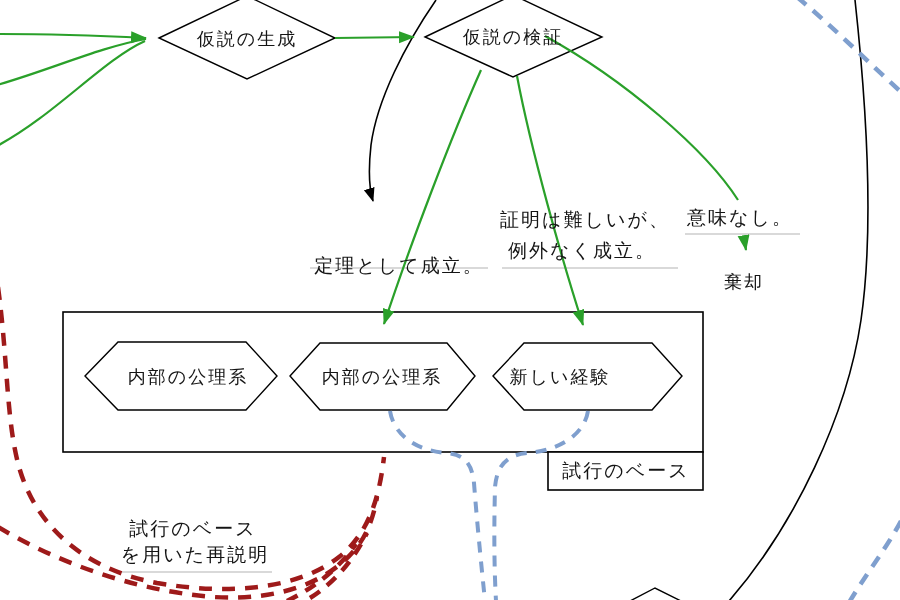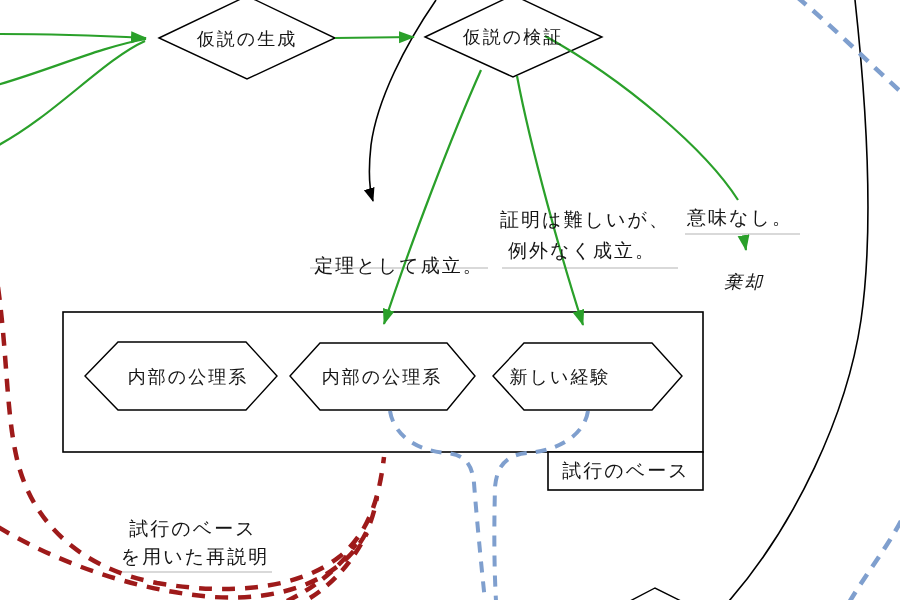--- a/index.html
+++ b/index.html
@@ -76,7 +76,7 @@
   <div class="lbl" style="left:382px;top:377px;">内部の公理系</div>
   <div class="lbl" style="left:560px;top:377px;">新しい経験</div>
   <div class="lbl small" style="left:626px;top:471px;">試行のベース</div>
-  <div class="lbl" style="left:744px;top:282px;font-style:italic;">棄却</div>
+  <div class="lbl" style="left:744px;top:282px;">棄却</div>
 
   <div class="lbl small" style="left:399px;top:254px;margin-top:12px;">定理として成立。</div>
   <div class="lbl small" style="left:585px;top:220px;">証明は難しいが、</div>

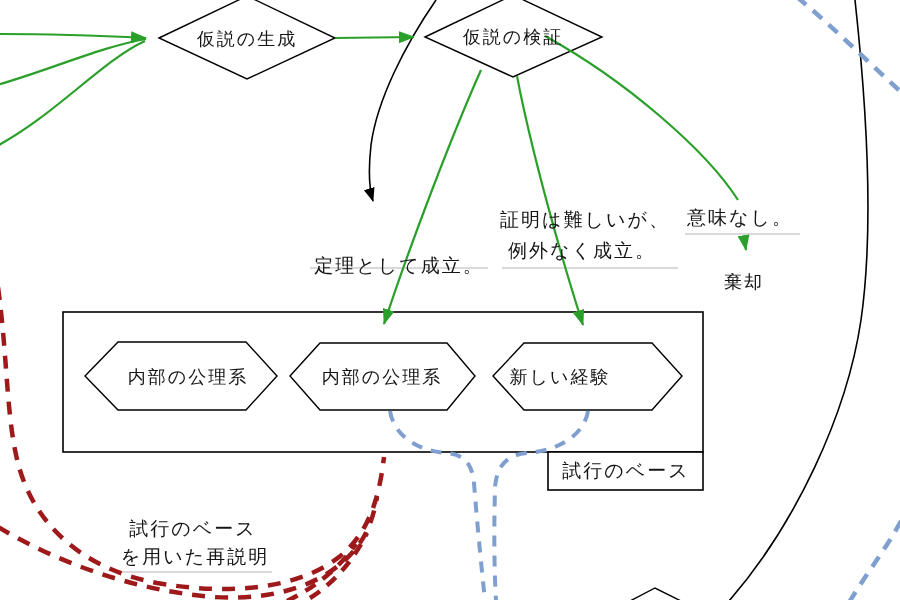--- a/index.html
+++ b/index.html
@@ -83,7 +83,7 @@
   <div class="lbl small" style="left:740px;top:218px;">意味なし。</div>
   <div class="lbl small" style="left:582px;top:251px;">例外なく成立。</div>
   <div class="lbl small" style="left:193px;top:529px;">試行のベース</div>
-  <div class="lbl small" style="left:195px;top:557px;">を用いた再説明</div>
+  <div class="lbl small" style="left:195px;top:557px;font-family:Liberation Mono, monospace;">を用いた再説明</div>
 
 </div>
 

